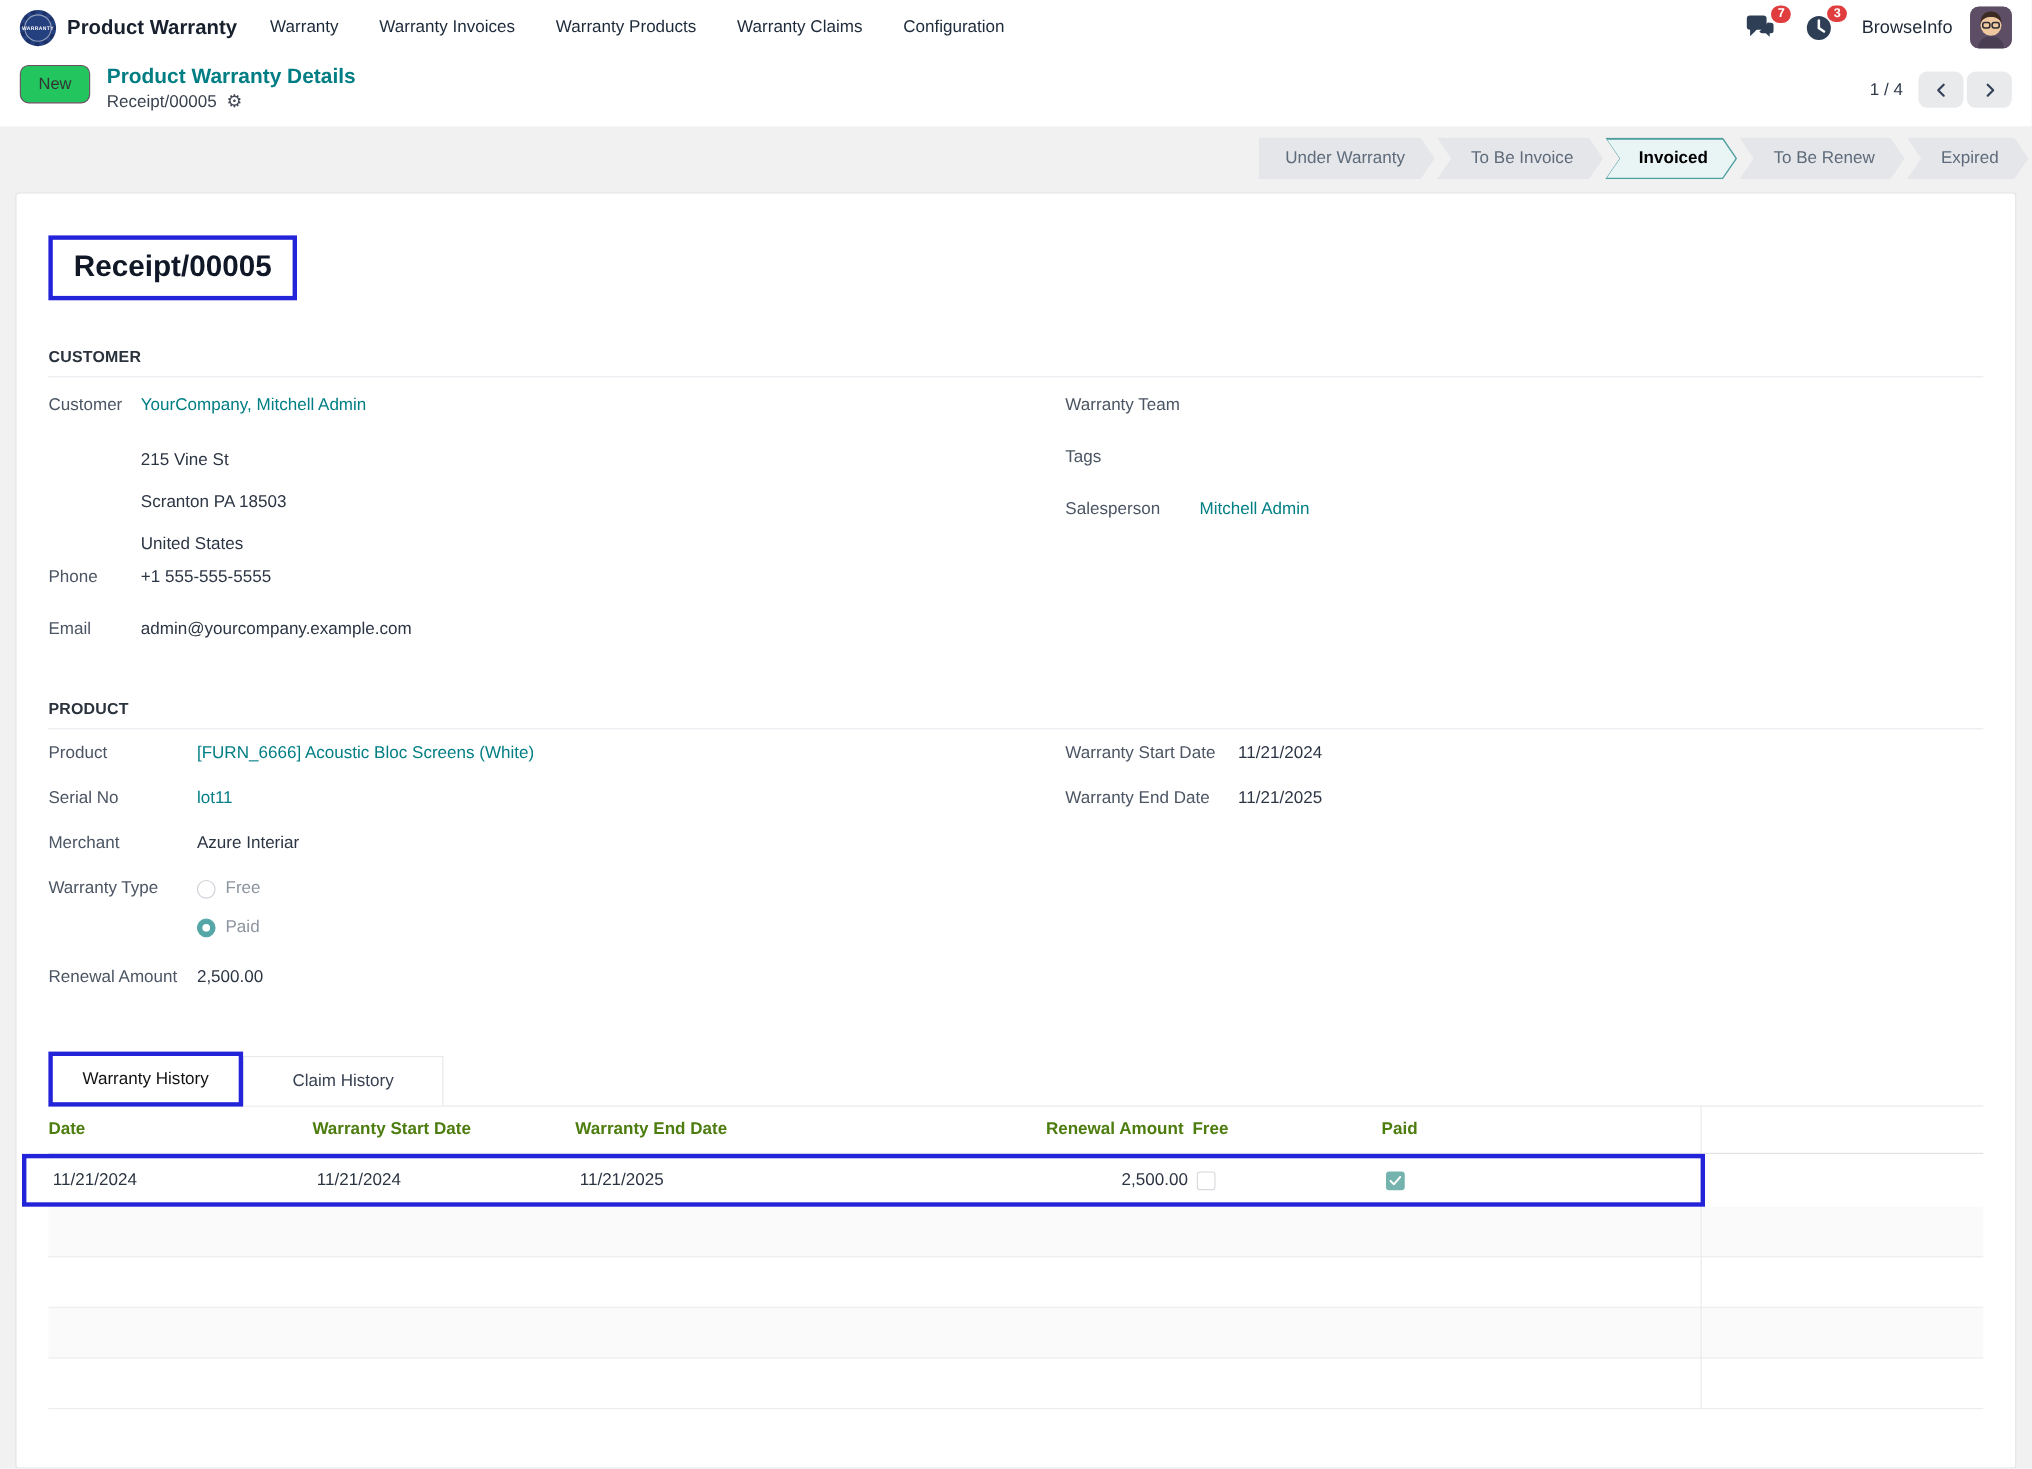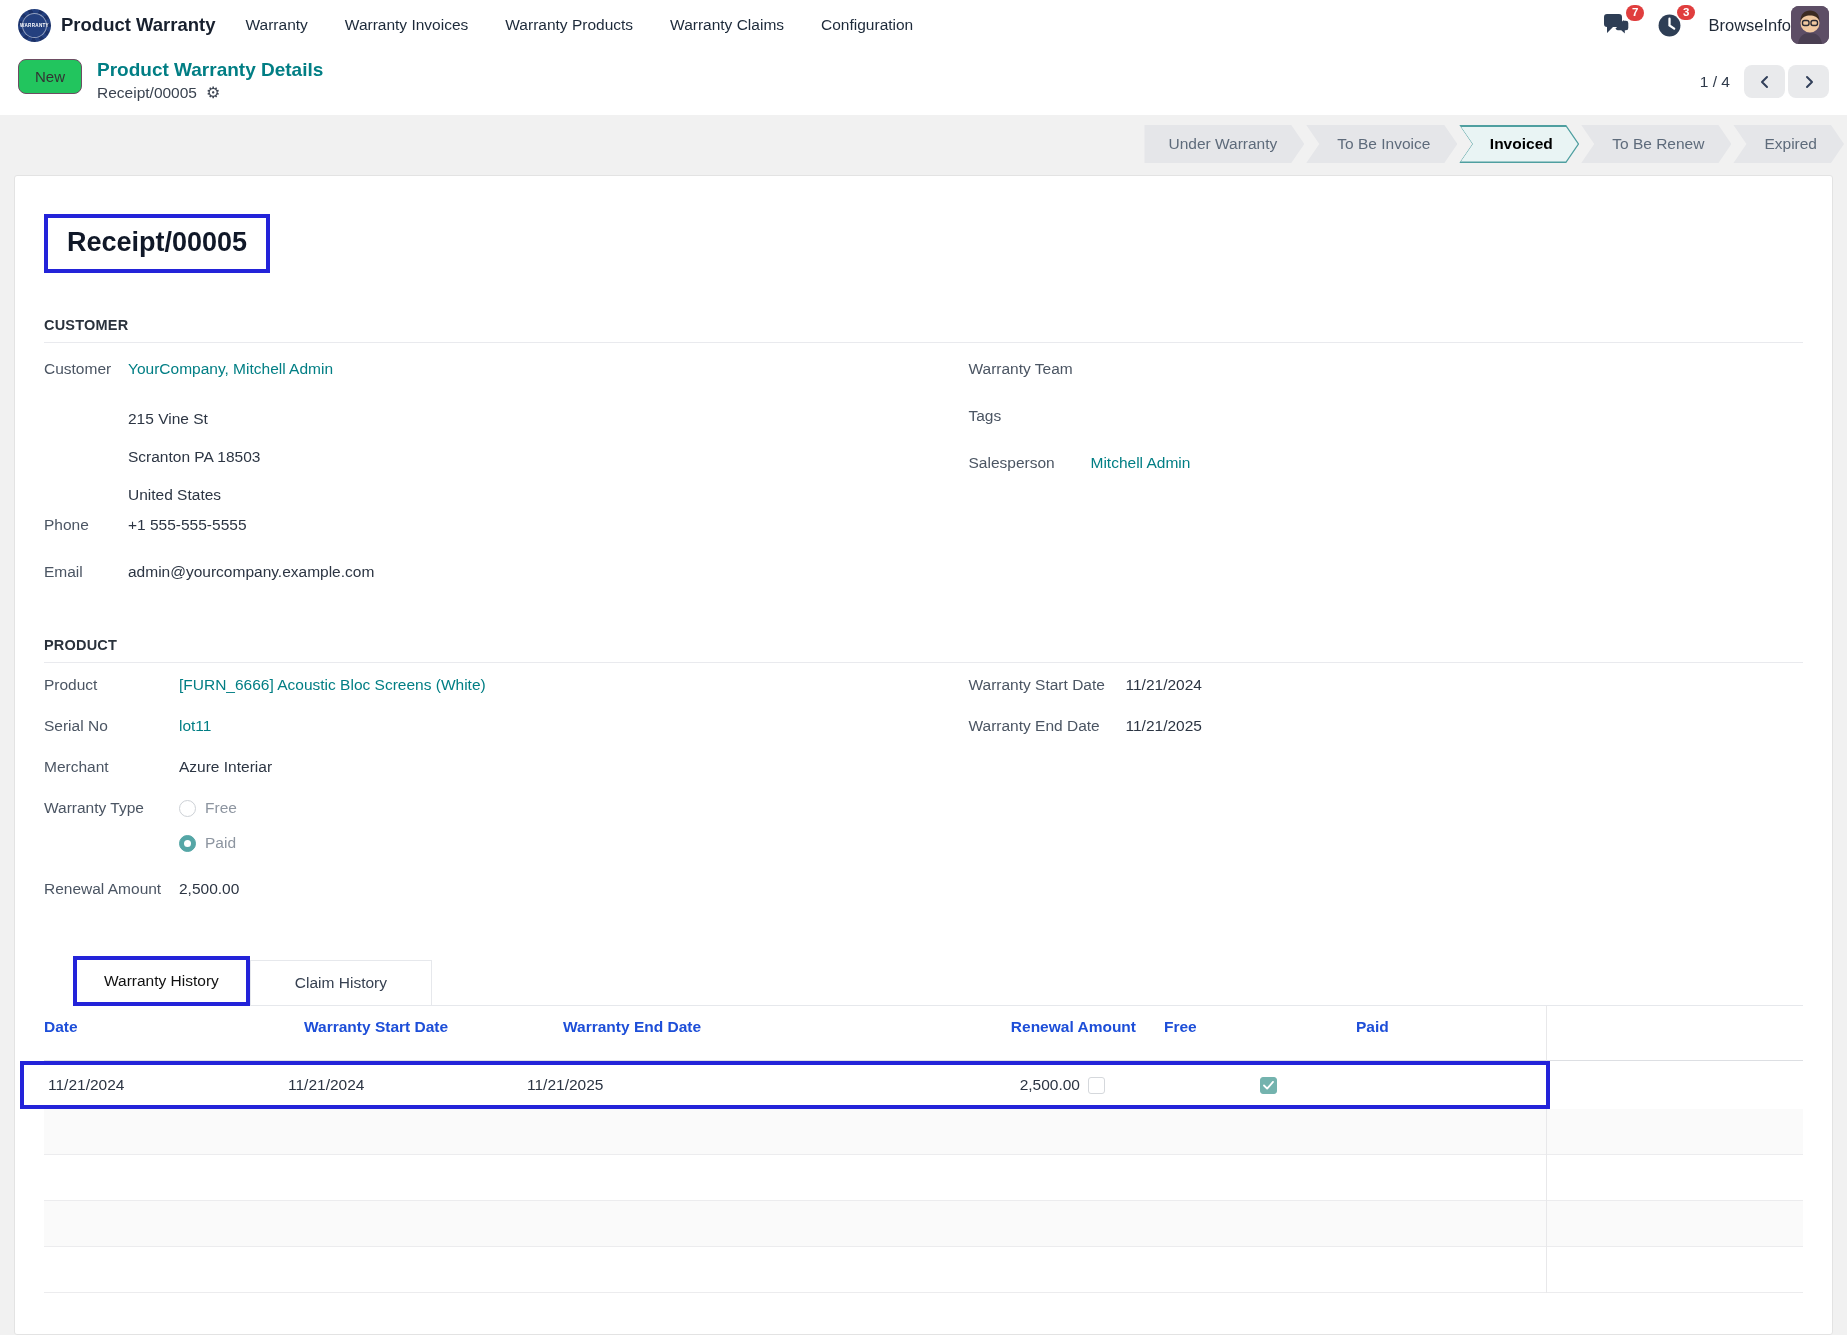--- a/index.html
+++ b/index.html
@@ -22,7 +22,7 @@
   .icon-wrap { position:relative; cursor:pointer; display:flex; }
   .badge { position:absolute; top:-8px; right:-13px; background:#e03e3e; color:#fff;
            font-size:11.5px; font-weight:700; border-radius:10px; padding:2px 6px; line-height:1; }
-  .user { display:flex; align-items:center; cursor:pointer; }
+  .user { display:flex; align-items:center; gap:16px; cursor:pointer; }
   .user-name { font-size:16.5px; color:#1f2937; }
   .avatar { width:38px; height:38px; border-radius:8px; overflow:hidden; background:#5d4e66; }
 

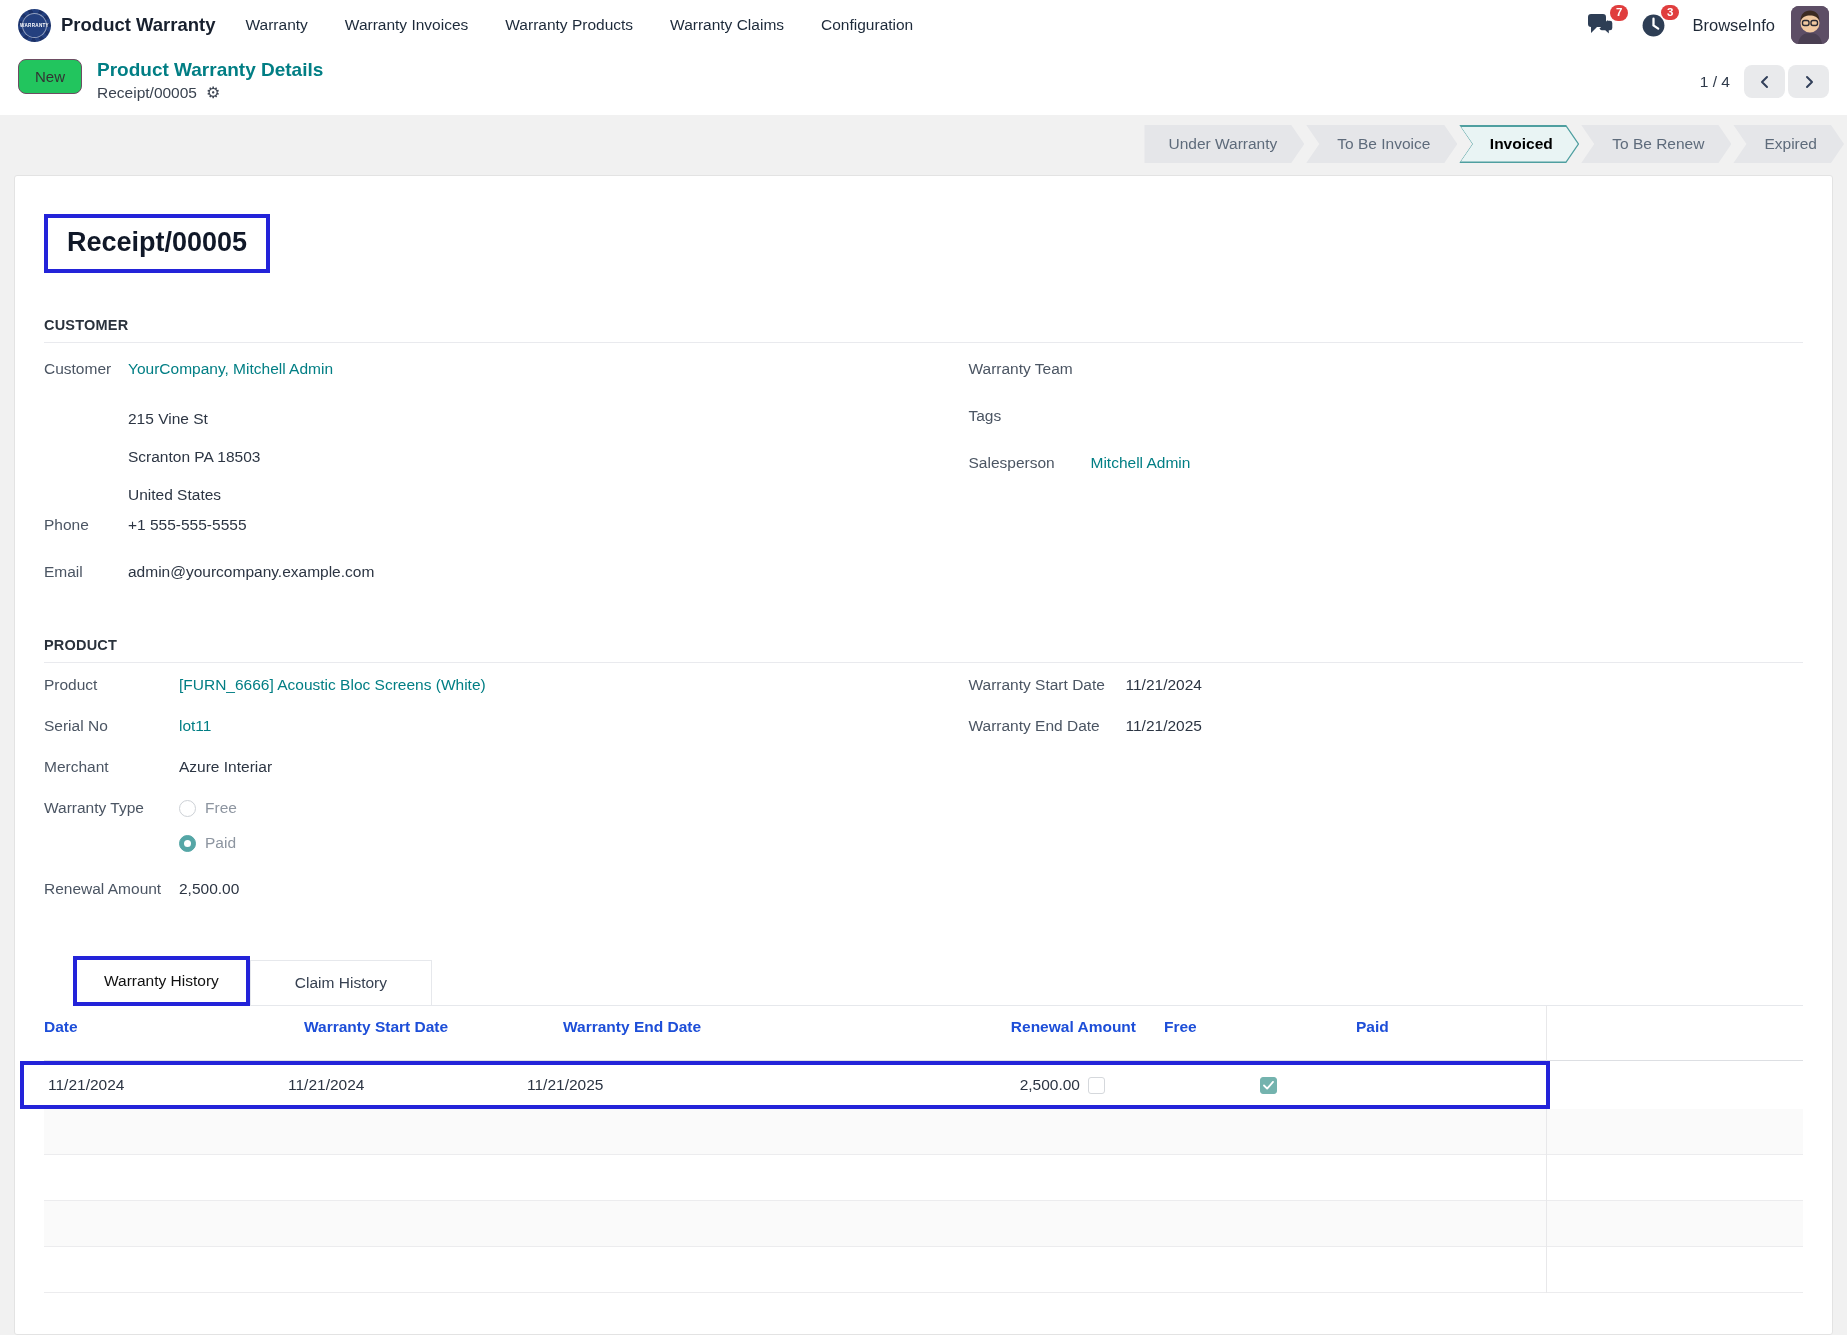--- a/index.html
+++ b/index.html
@@ -81,7 +81,7 @@
   .renewal-row { margin-top:28px; }
 
   
-  .tabs { display:flex; align-items:flex-end; margin-top:46px; border-bottom:1px solid #e6e8ec;margin-left:29px; }
+  .tabs { display:flex; align-items:flex-end; margin-top:46px; border-bottom:1px solid #e6e8ec; }
   .tab-active-box { border:4px solid #2323d9; background:#fff; margin-bottom:-1px; padding:12px 27px;
                     font-size:15.5px; color:#111; position:relative; z-index:2; cursor:pointer; }
   .tab { border:1px solid #e6e8ec; border-bottom:none; padding:13px 44px; font-size:15.5px;

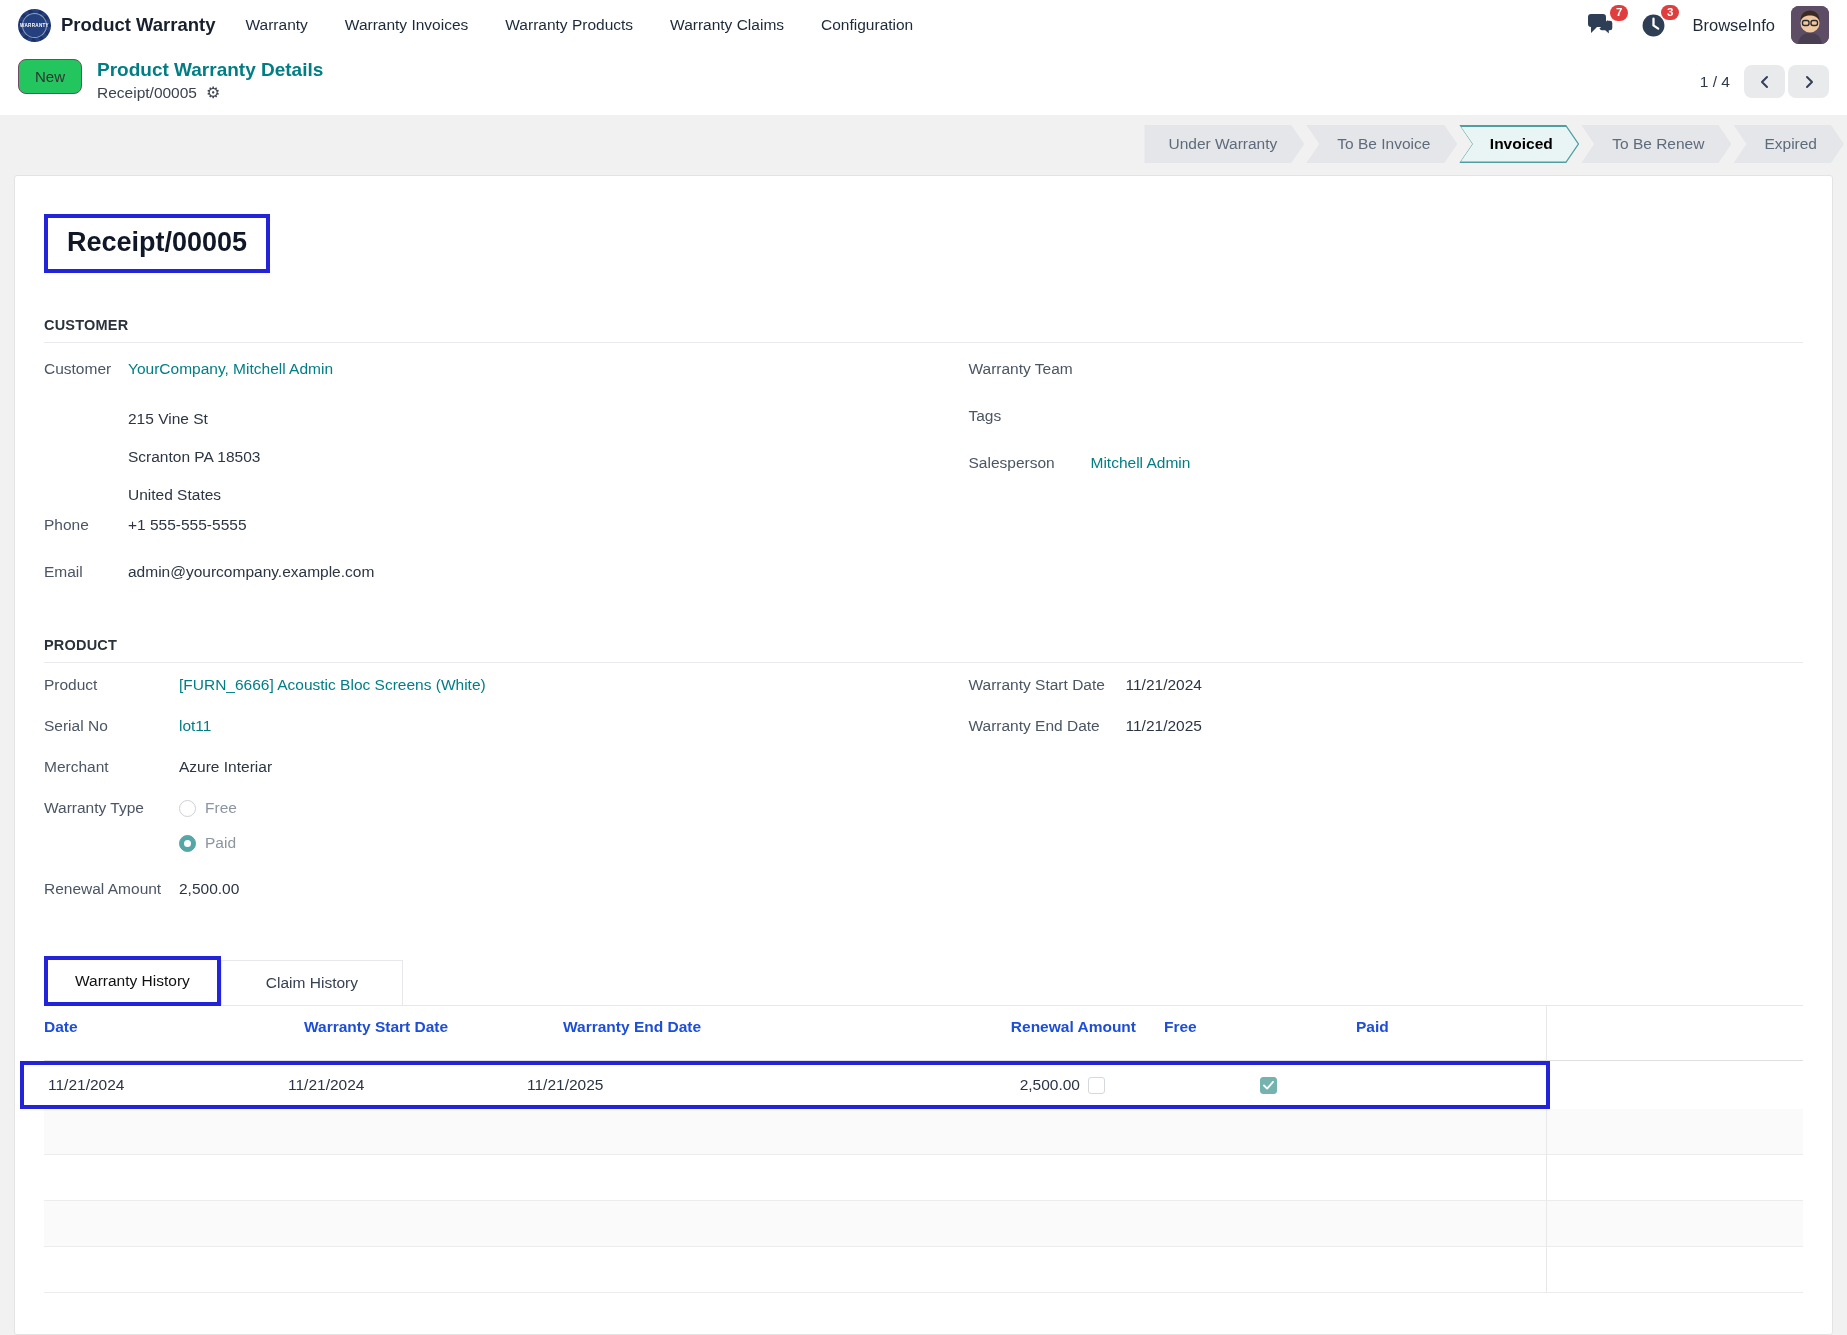--- a/index.html
+++ b/index.html
@@ -90,8 +90,8 @@
   .history { position:relative; }
   .vline { position:absolute; top:0; bottom:0; left:1502px; width:1px; background:#e8e8ea; }
   .thead { display:grid; grid-template-columns:240px 239px 300px 253px 180px 290px 1fr;
-           padding:12px 0 24px; font-weight:700; color:#1d4ed8; font-size:15.5px;
-           border-bottom:1px solid #dddfe3;gap:20px; }
+           padding:12px 0 12px; font-weight:700; color:#4d7c0f; font-size:15.5px;
+           border-bottom:1px solid #dddfe3; }
   .thead .num { text-align:right; }
   .thead .pad { padding-left:8px; }
   .row-box { border:4px solid #2323d9; position:relative; left:-24px; width:1530px; background:#fff; }

